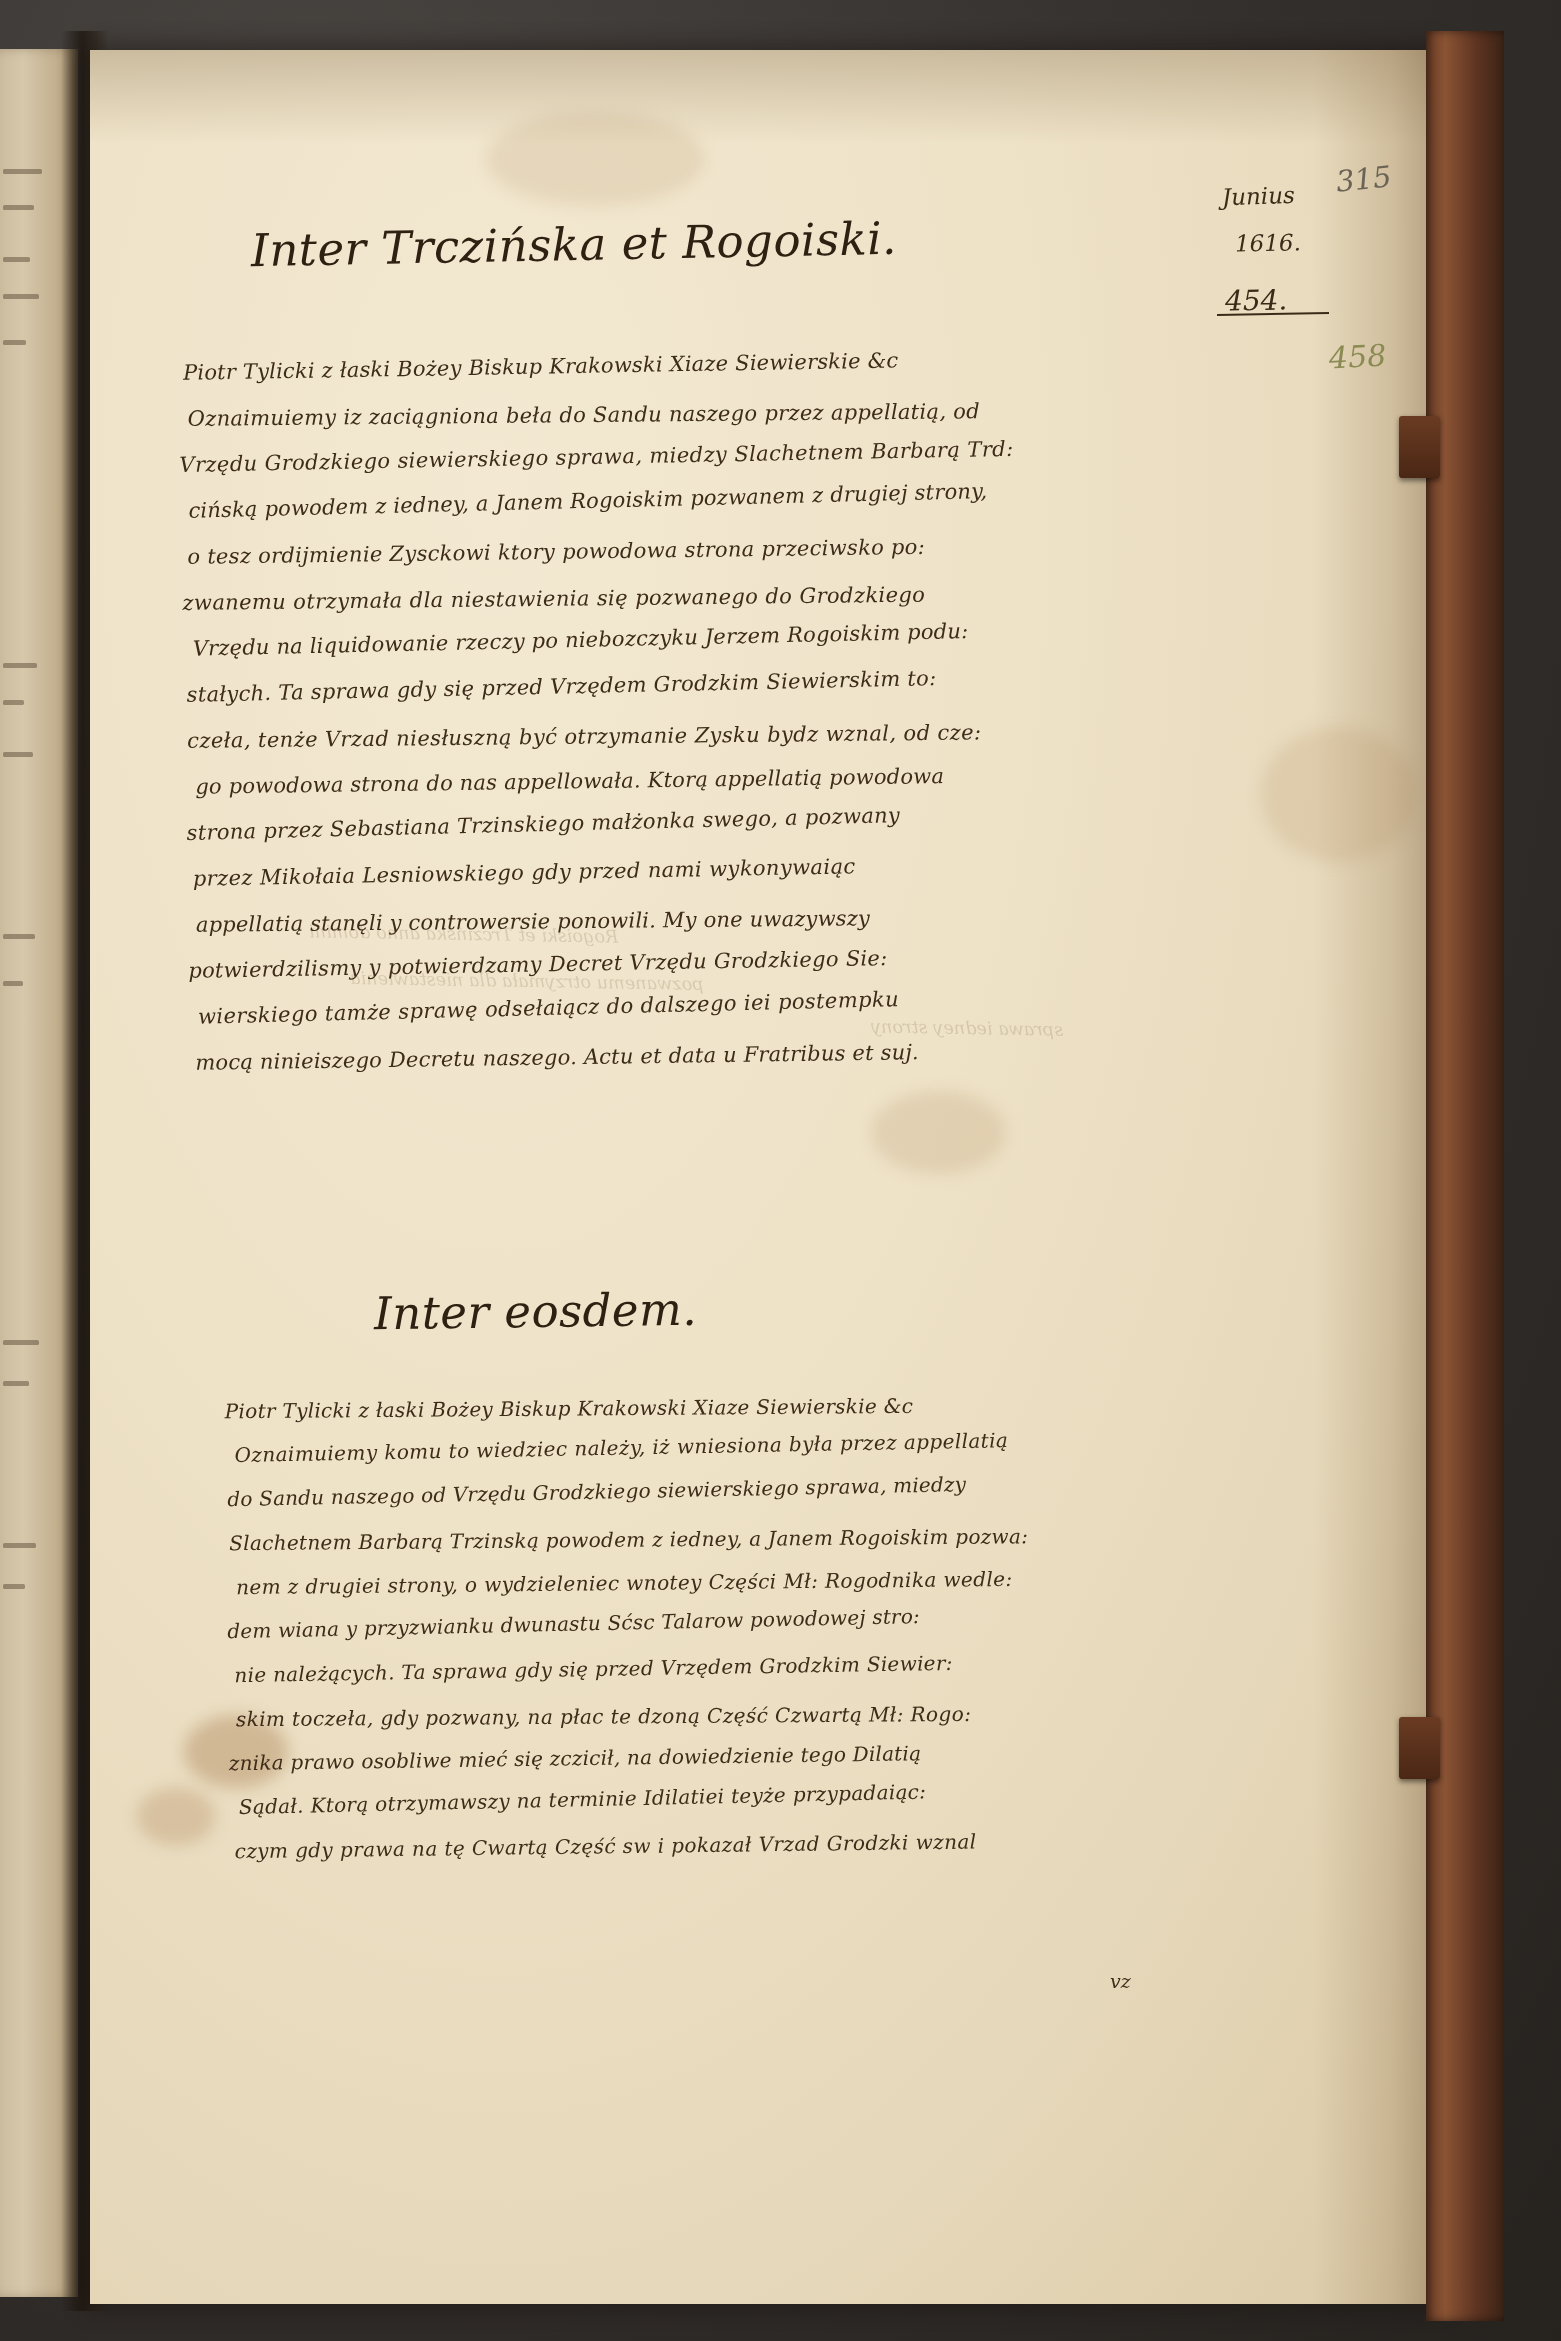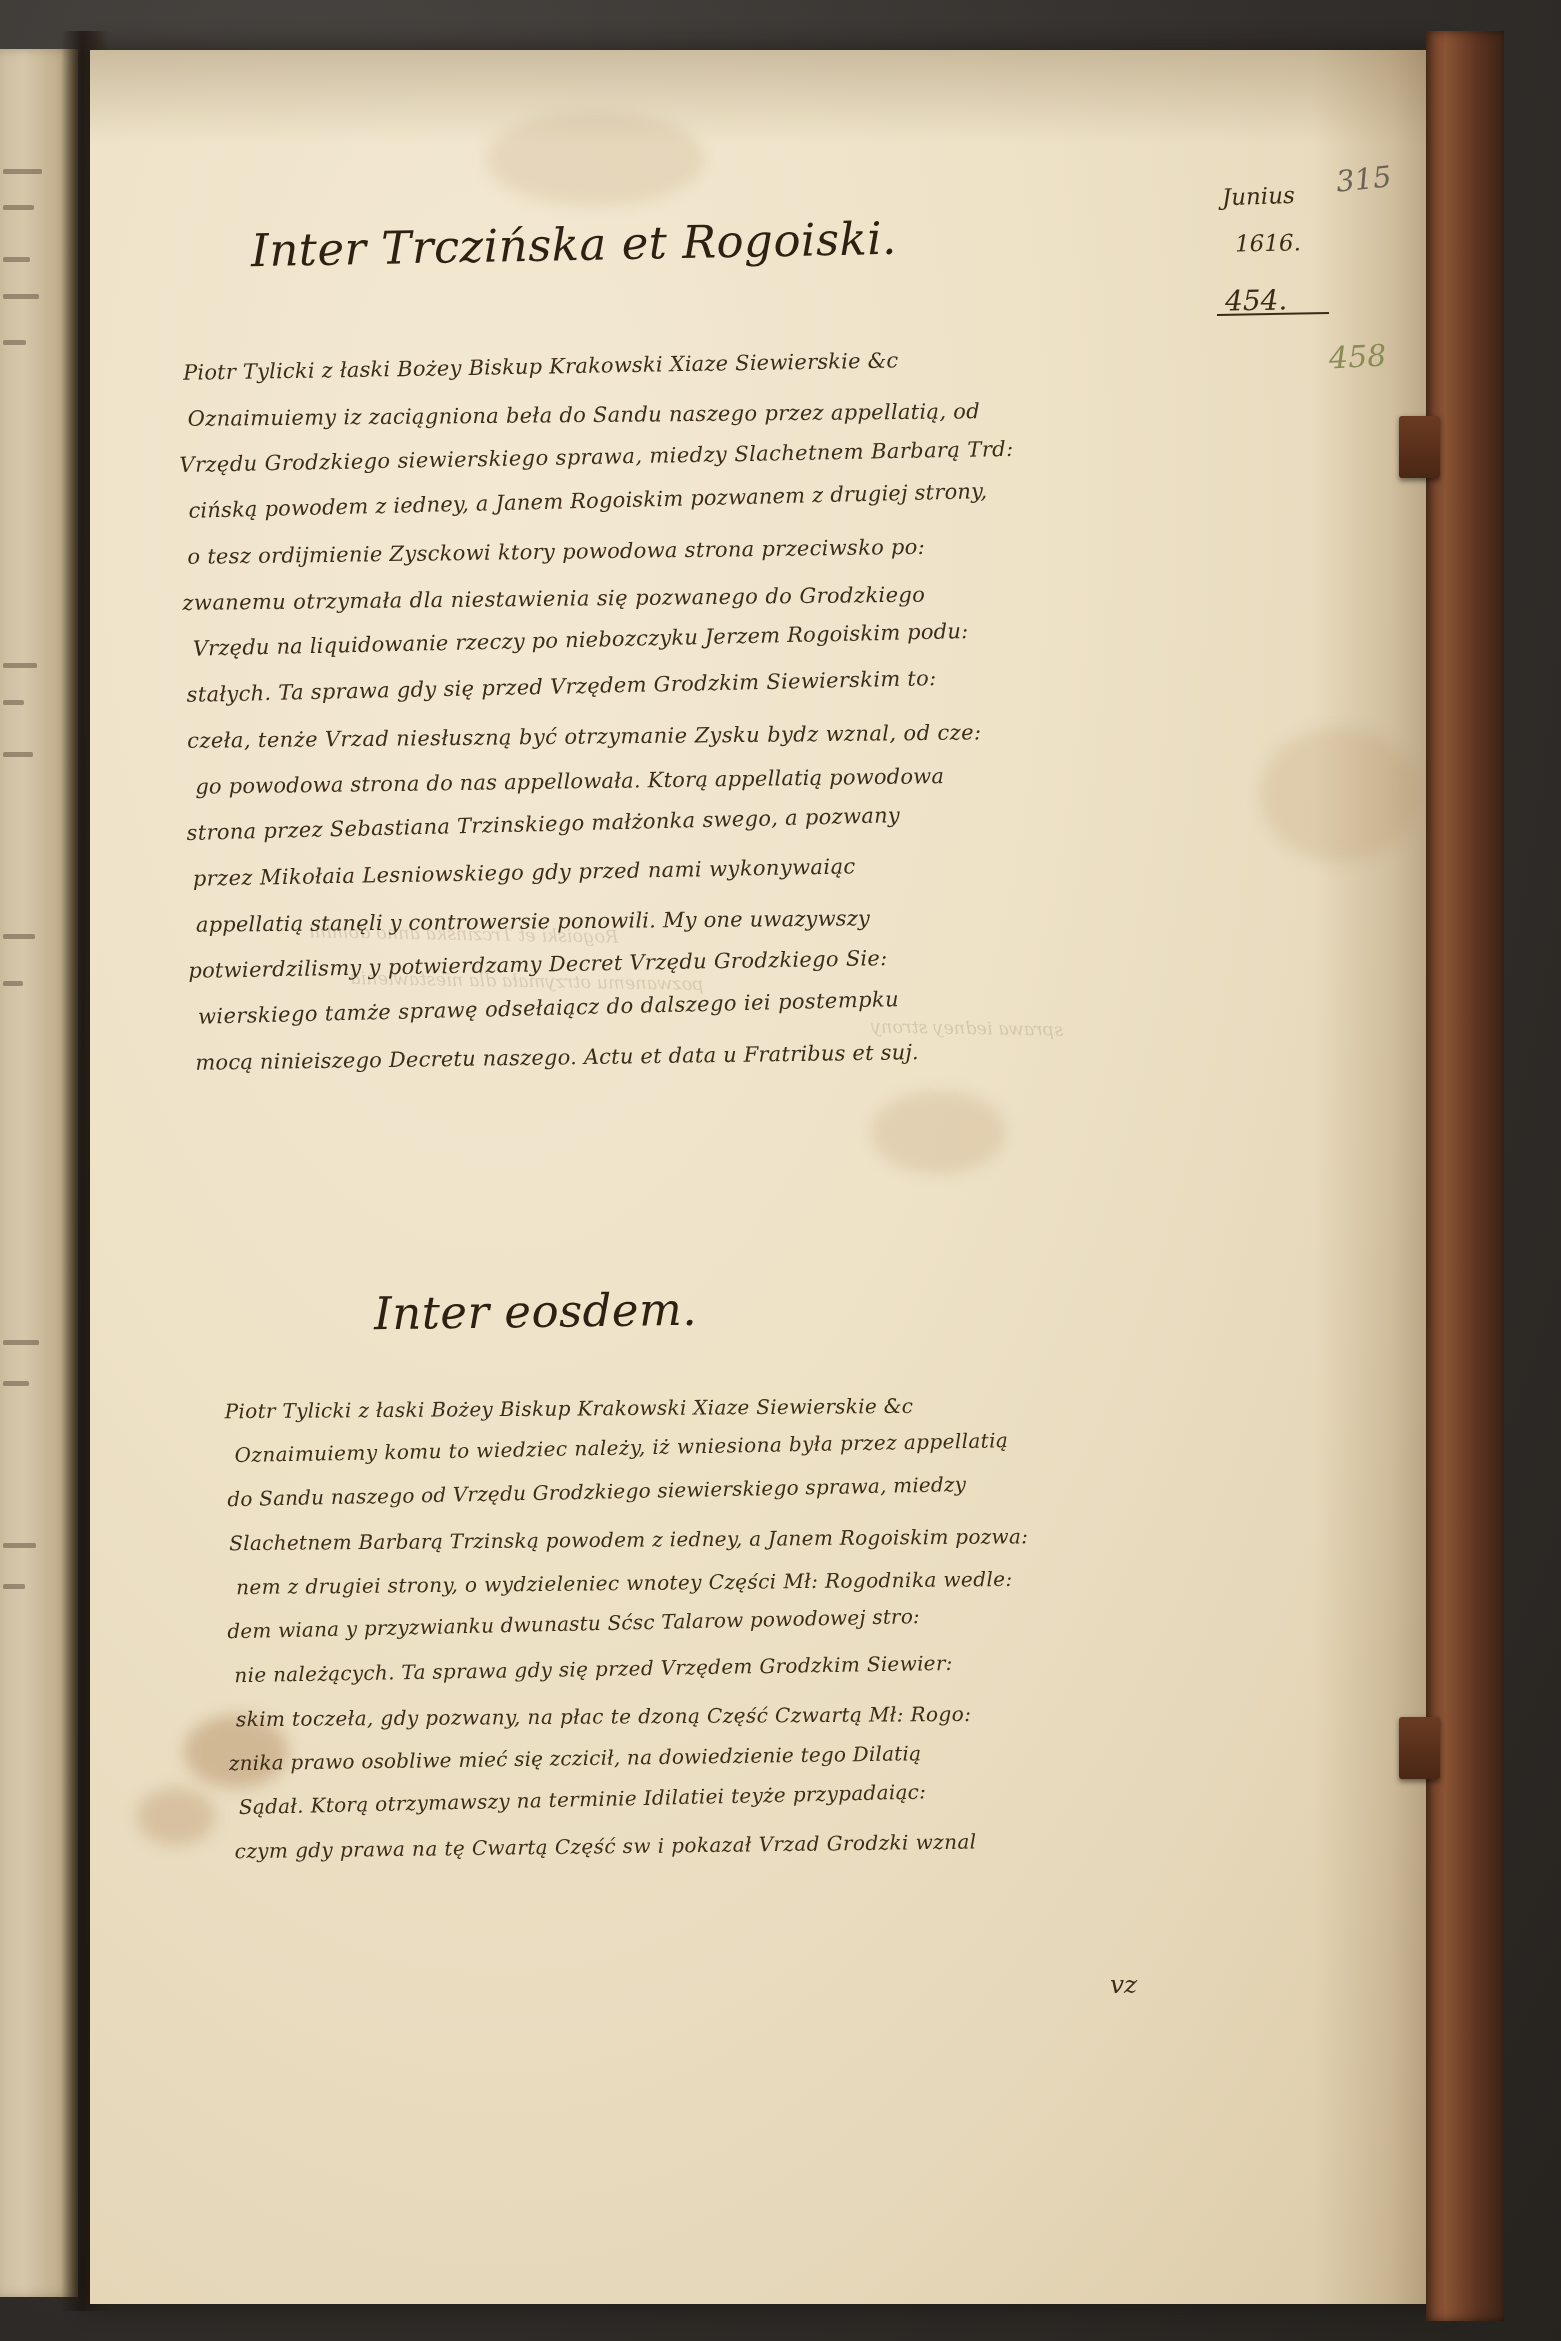--- a/index.html
+++ b/index.html
@@ -160,7 +160,7 @@
     position: absolute;
     left: 1020px;
     top: 1920px;
-    font-size: 25px;
+    font-size: 19px;
     color: #3d2c19;
     font-family: "DejaVu Serif", serif;
     font-style: italic;

